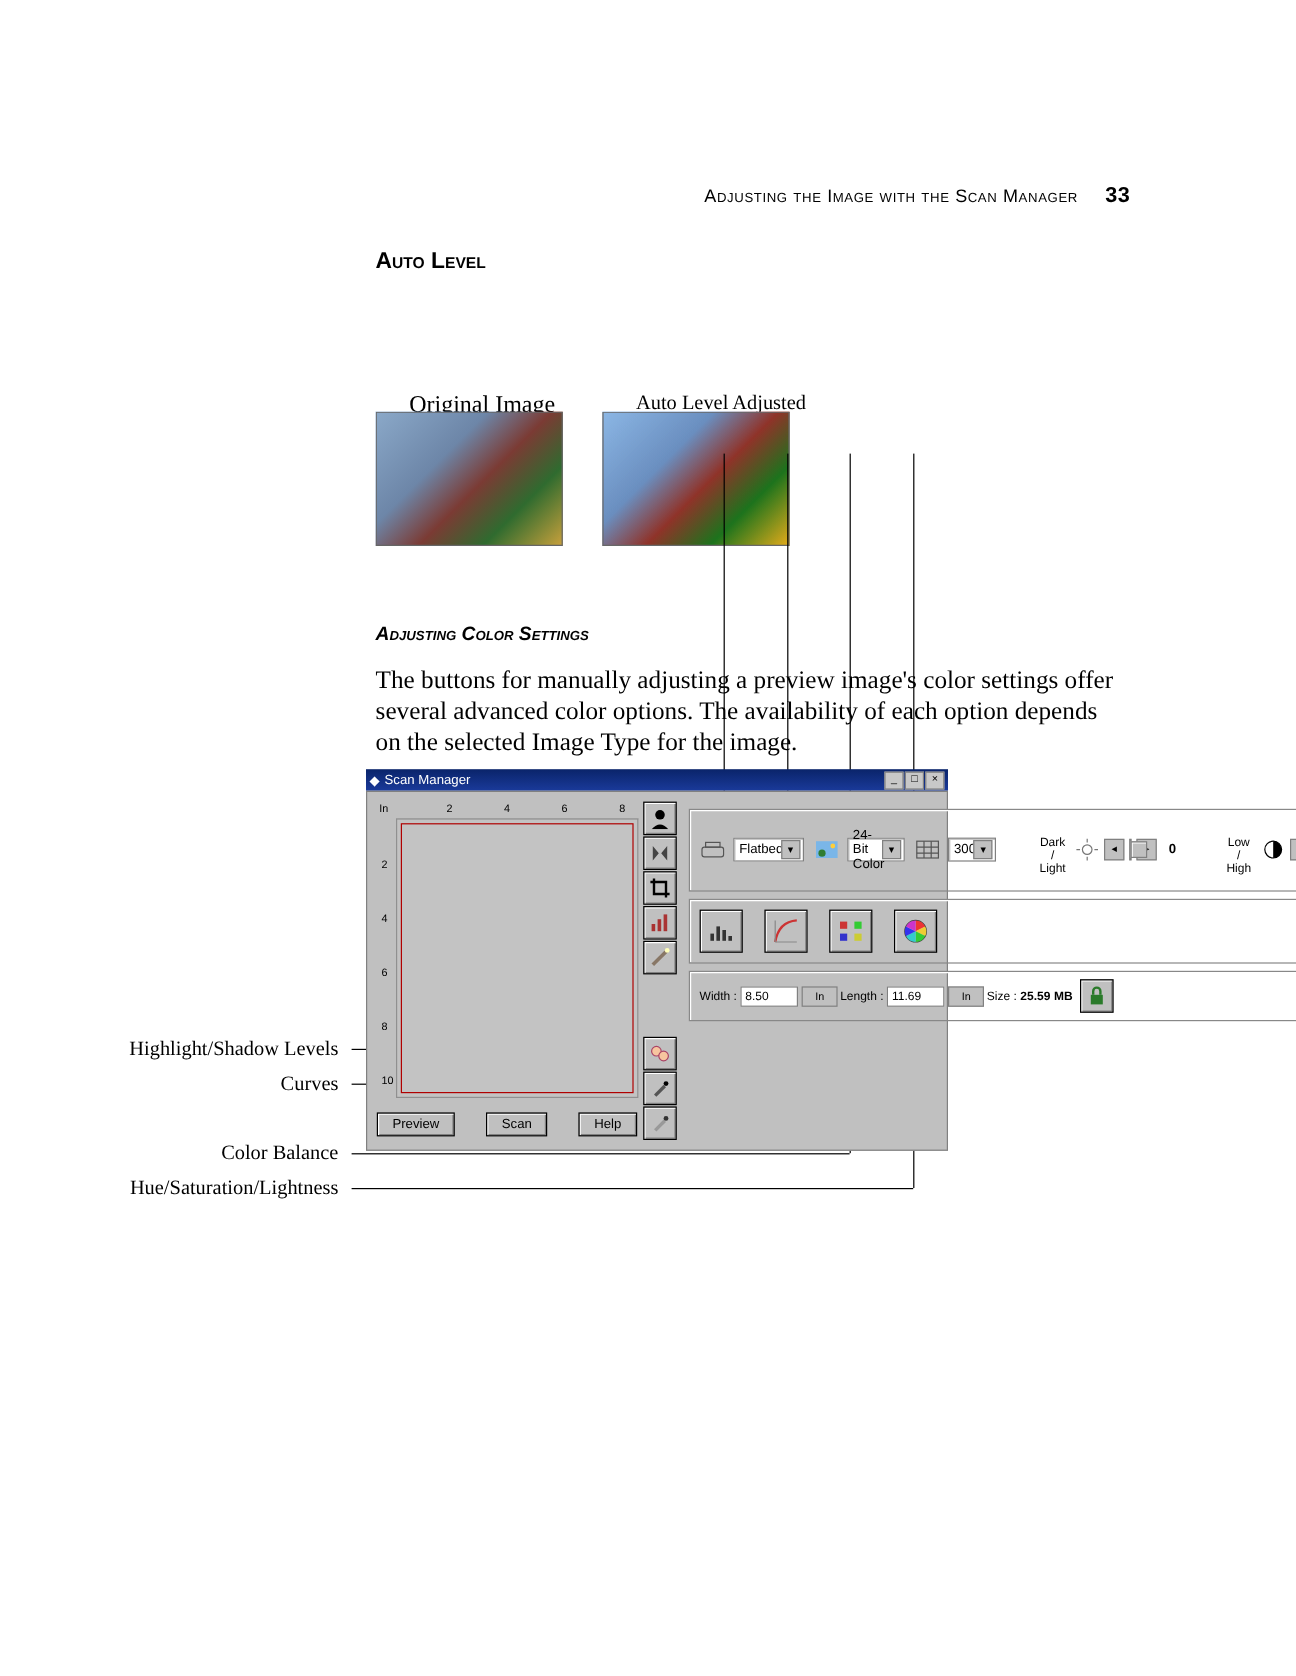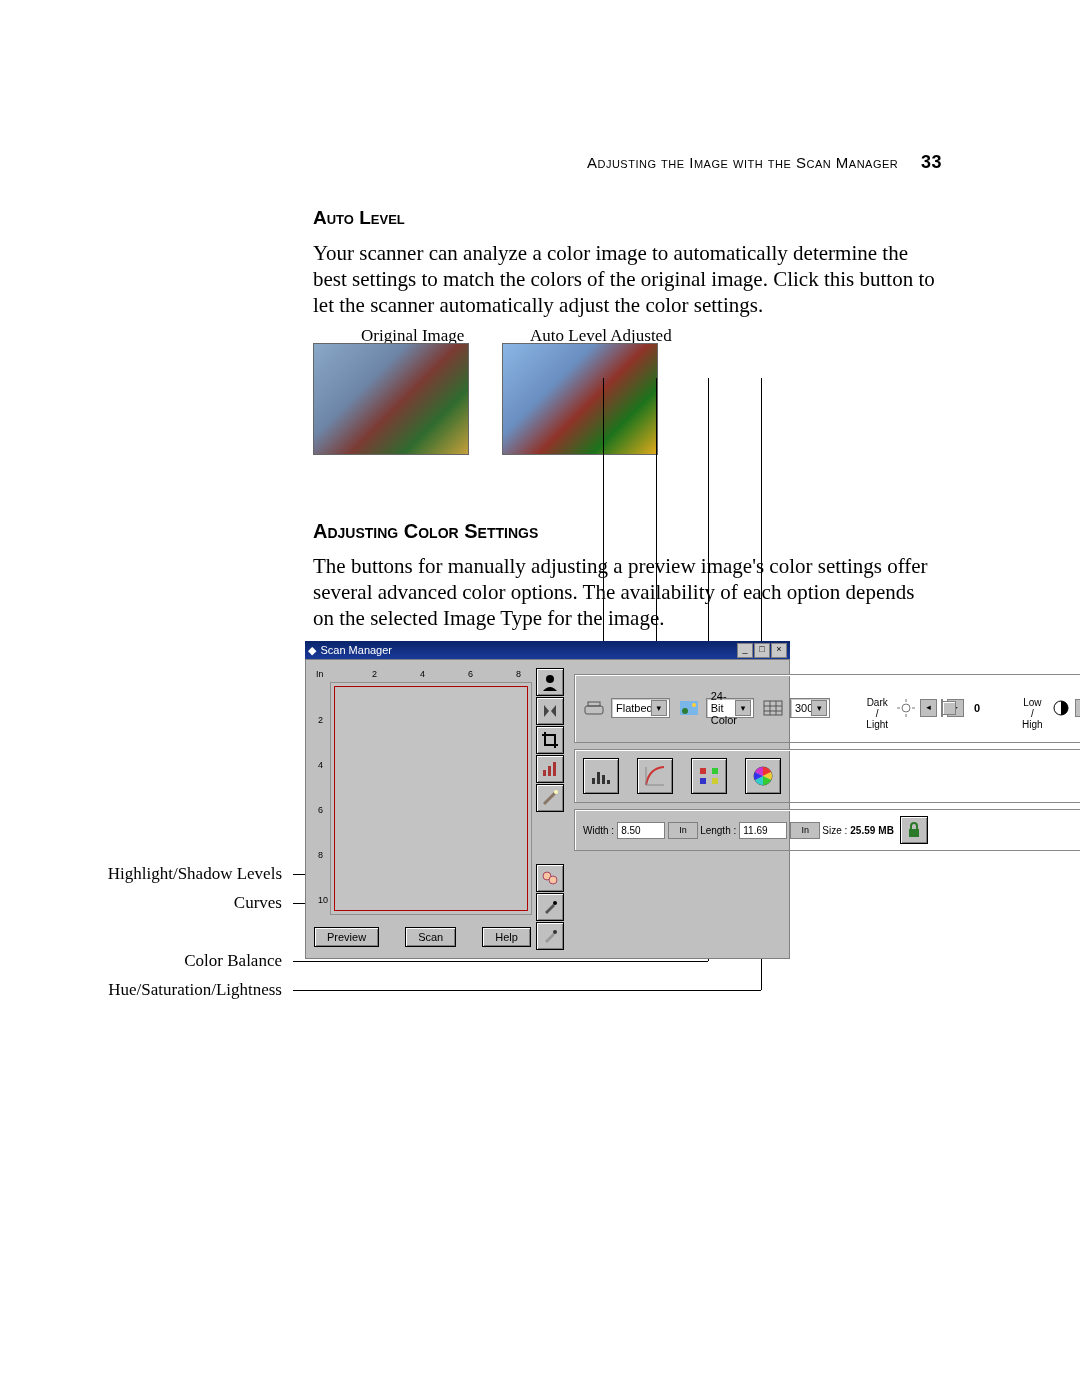--- a/index.html
+++ b/index.html
@@ -383,7 +383,6 @@
   </div>
 
   <div class="h-auto-level">Auto Level</div>
-  <div class="para1">Your scanner can analyze a color image to automatically determine the best settings to match the colors of the original image. Click this button to let the scanner automatically adjust the color settings.</div>
 
   <div class="img-caption-1">Original Image</div>
   <div class="img-caption-2">Auto Level Adjusted</div>

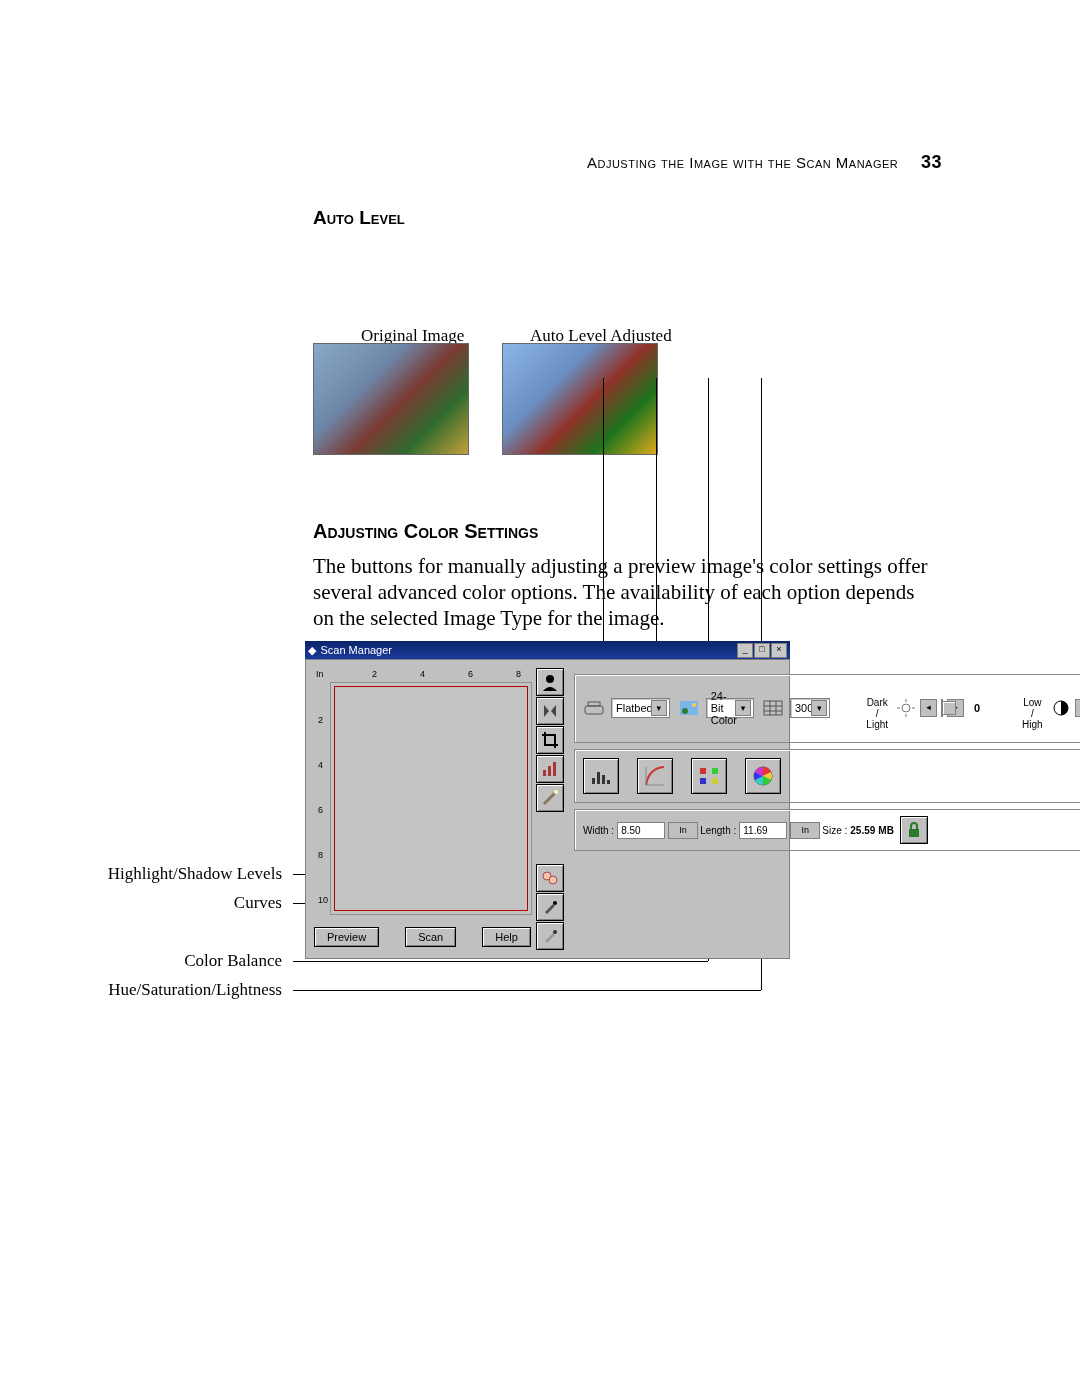--- a/index.html
+++ b/index.html
@@ -51,8 +51,8 @@
   .img-caption-1 {
     position: absolute;
     top: 326px;
-    left: 361px;
-    font-size: 17px;
+    left: 341px;
+    font-size: 20px;
   }
   .img-caption-2 {
     position: absolute;

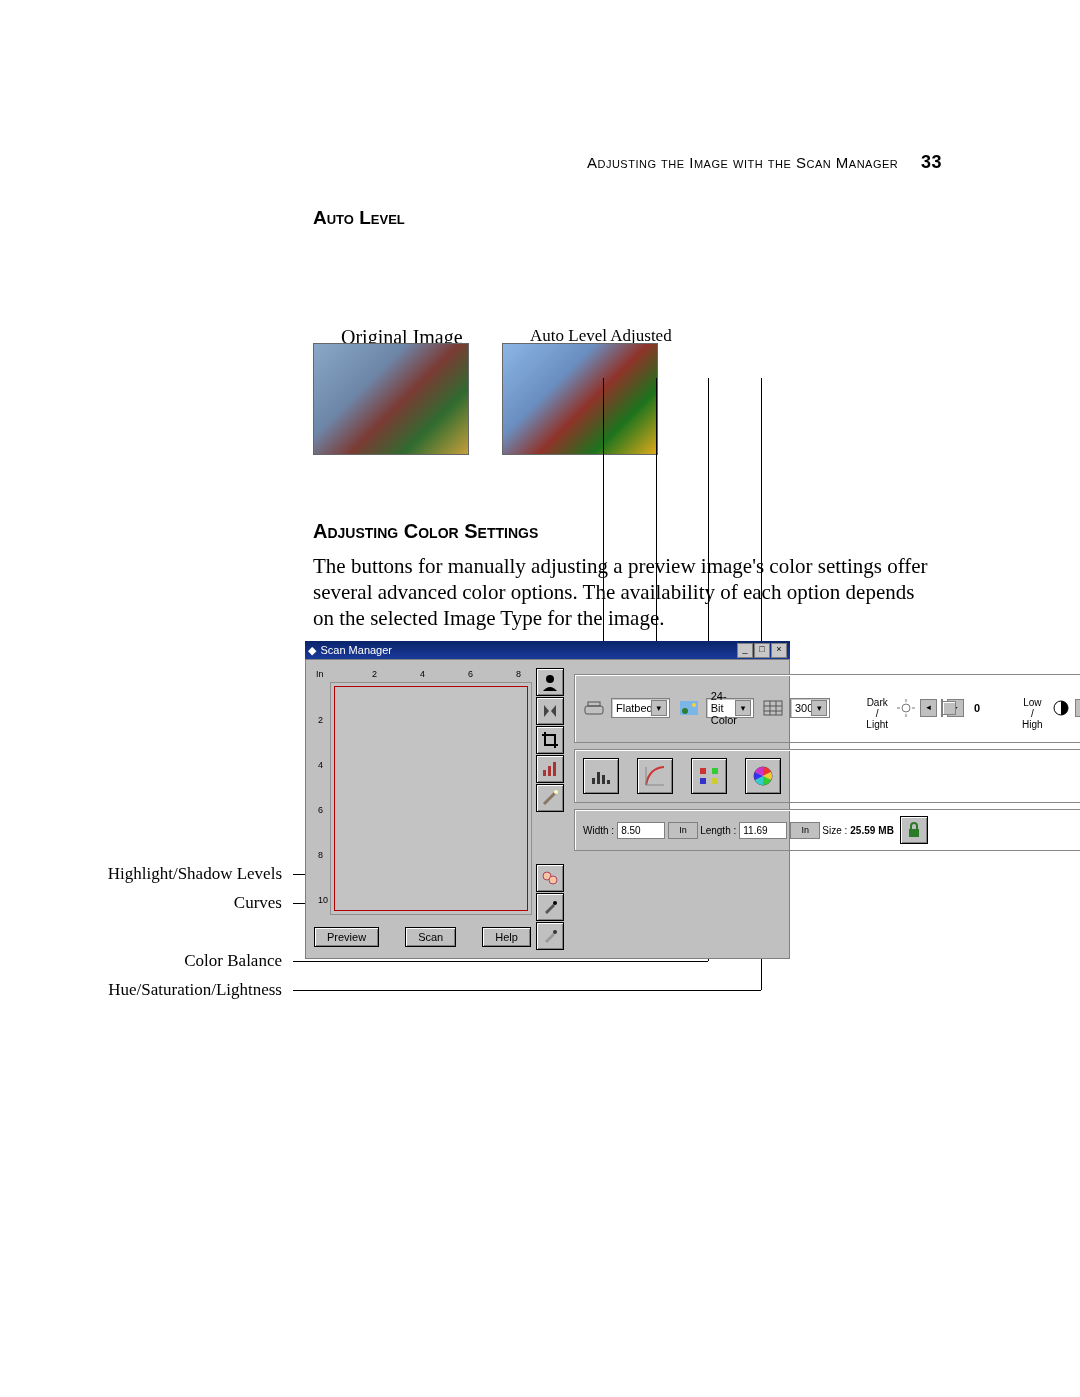--- a/index.html
+++ b/index.html
@@ -75,8 +75,9 @@
     left: 313px;
     font-family: Arial, Helvetica, sans-serif;
     font-weight: bold;
-    font-size: 20px;
+    font-size: 16px;
     font-variant: small-caps;
+    font-style: italic;
   }
   .para2 {
     position: absolute;

